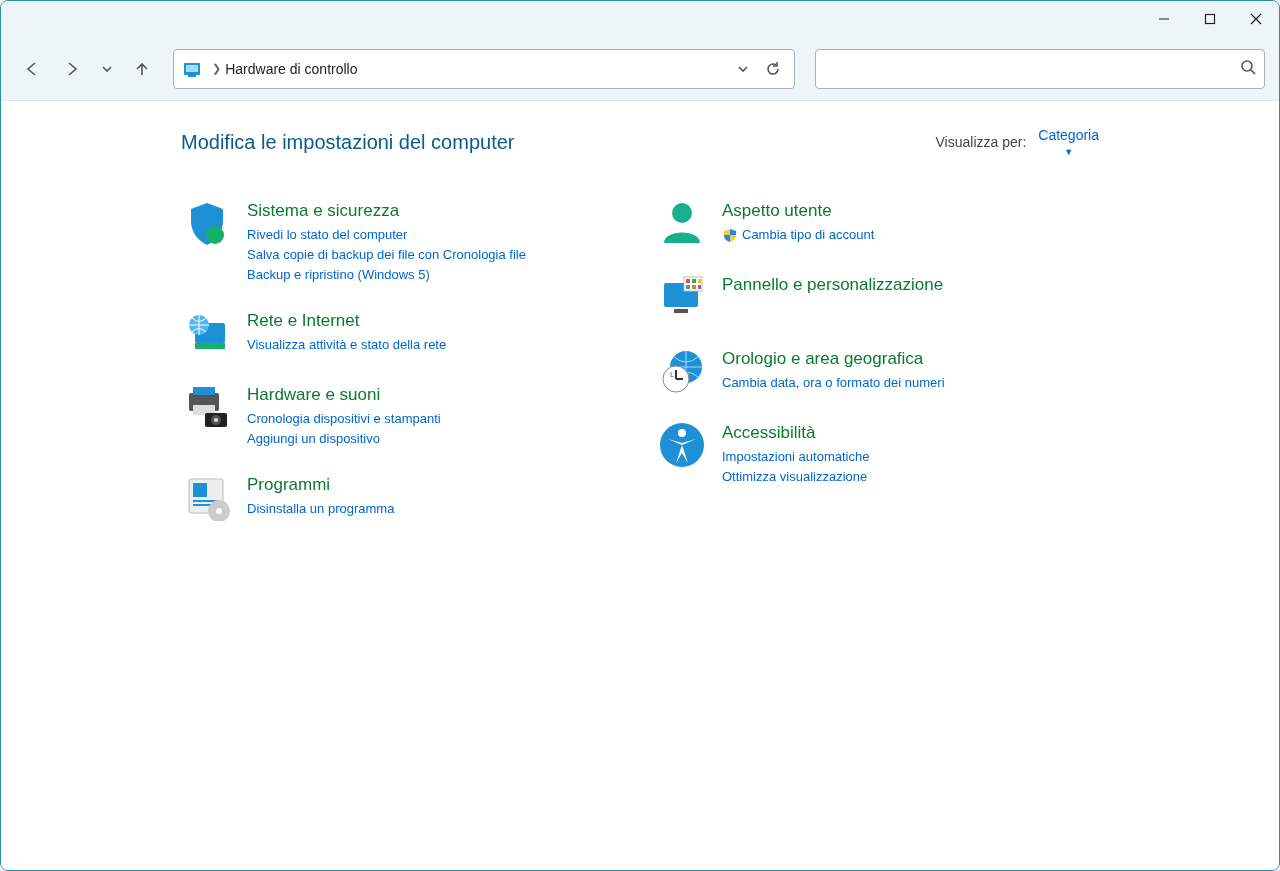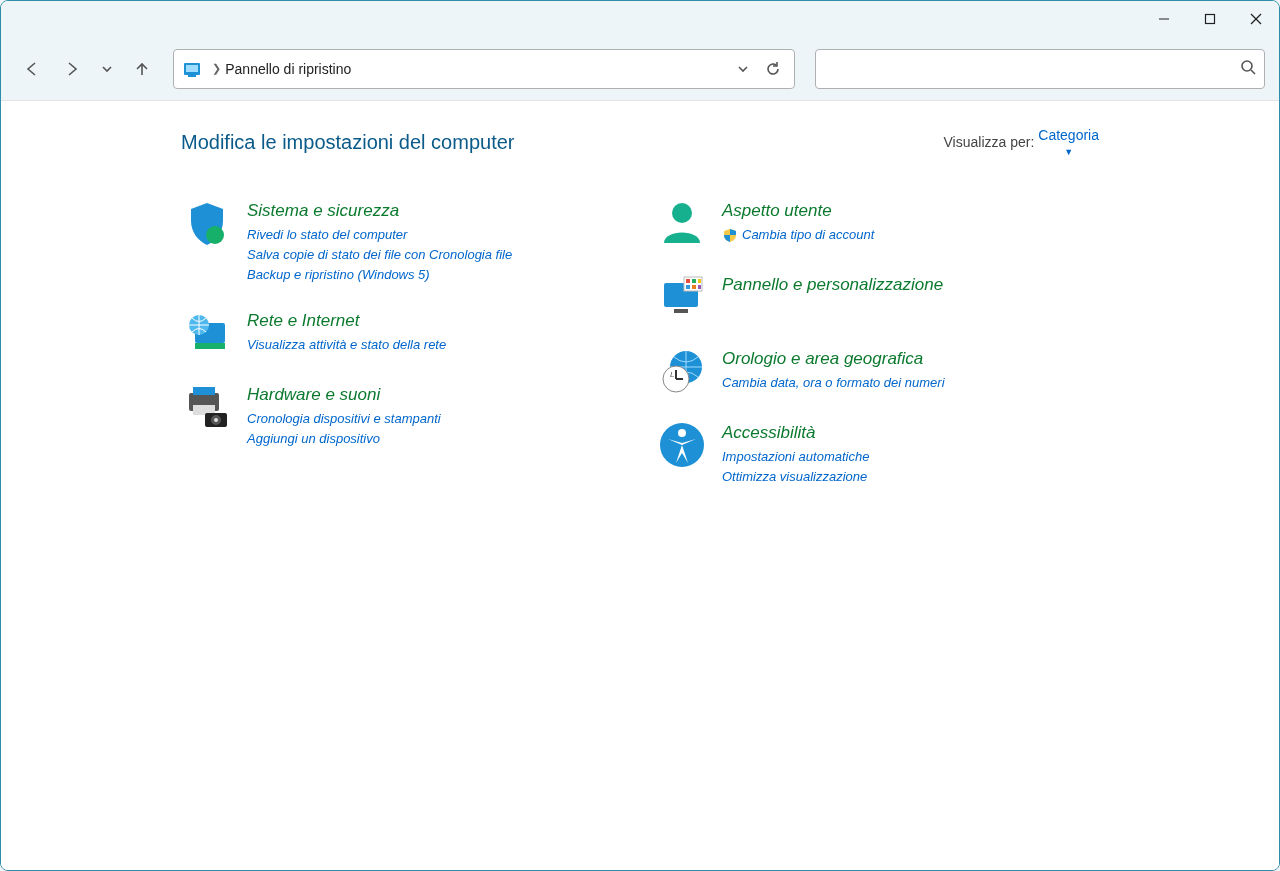--- a/index.html
+++ b/index.html
@@ -227,7 +227,7 @@
           </svg>
       </span>
       <span class="addr-chev">❯</span>
-      <span class="addr-text">Pannello di ripristino</span>
+      <span class="addr-text">Hardware di controllo</span>
       <span class="addr-spacer"></span>
       <span class="addr-dd">
         <svg width="12" height="12">

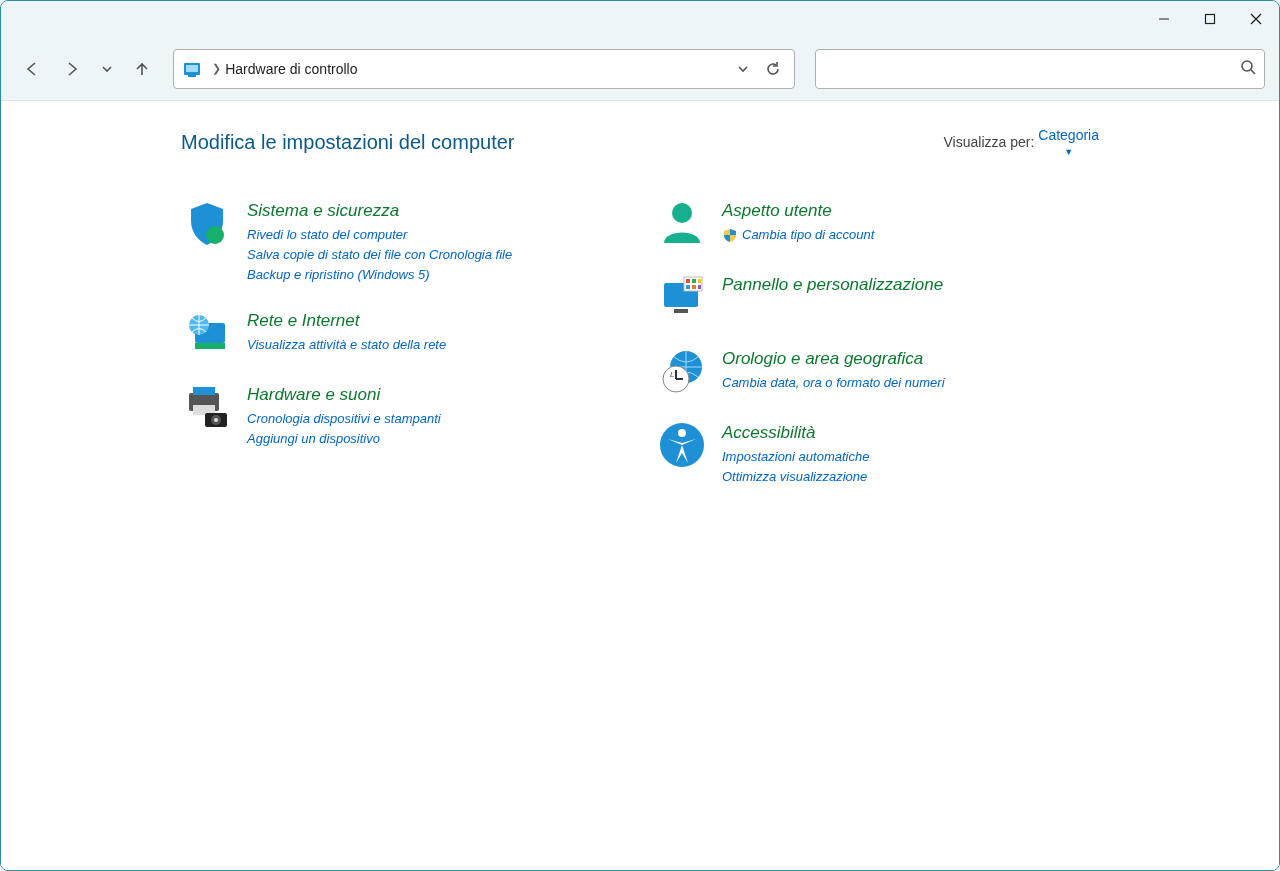--- a/index.html
+++ b/index.html
@@ -124,7 +124,7 @@
   .viewby {
     display: flex;
     align-items: center;
-    gap: 4px;
+    gap: 12px;
     font-size: 14px;
   }
   .viewby-label { color: #444; }

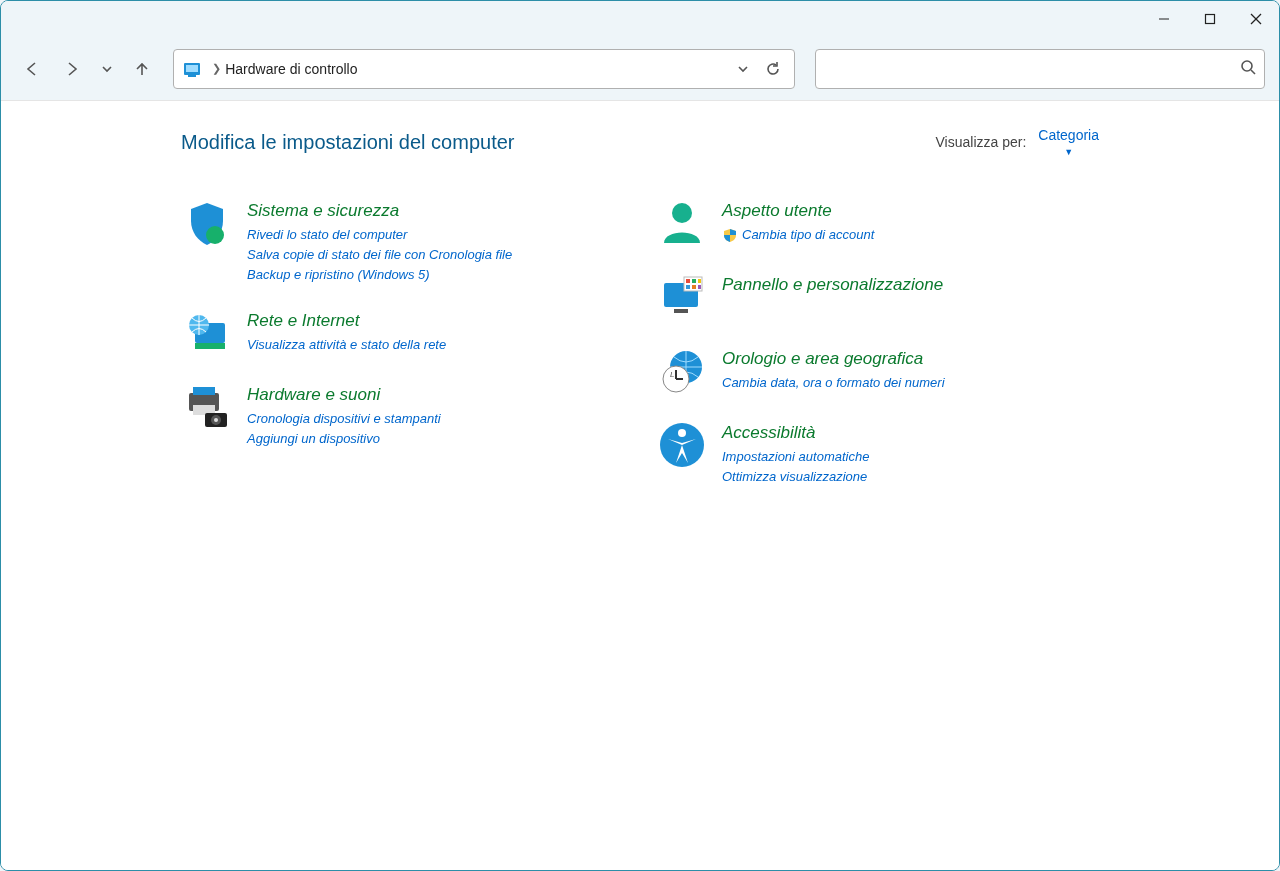--- a/index.html
+++ b/index.html
@@ -133,7 +133,6 @@
   .cols {
     display: flex;
     gap: 32px;
-    font-style: italic;
   }
   .col { flex: 1; }
   .cat {

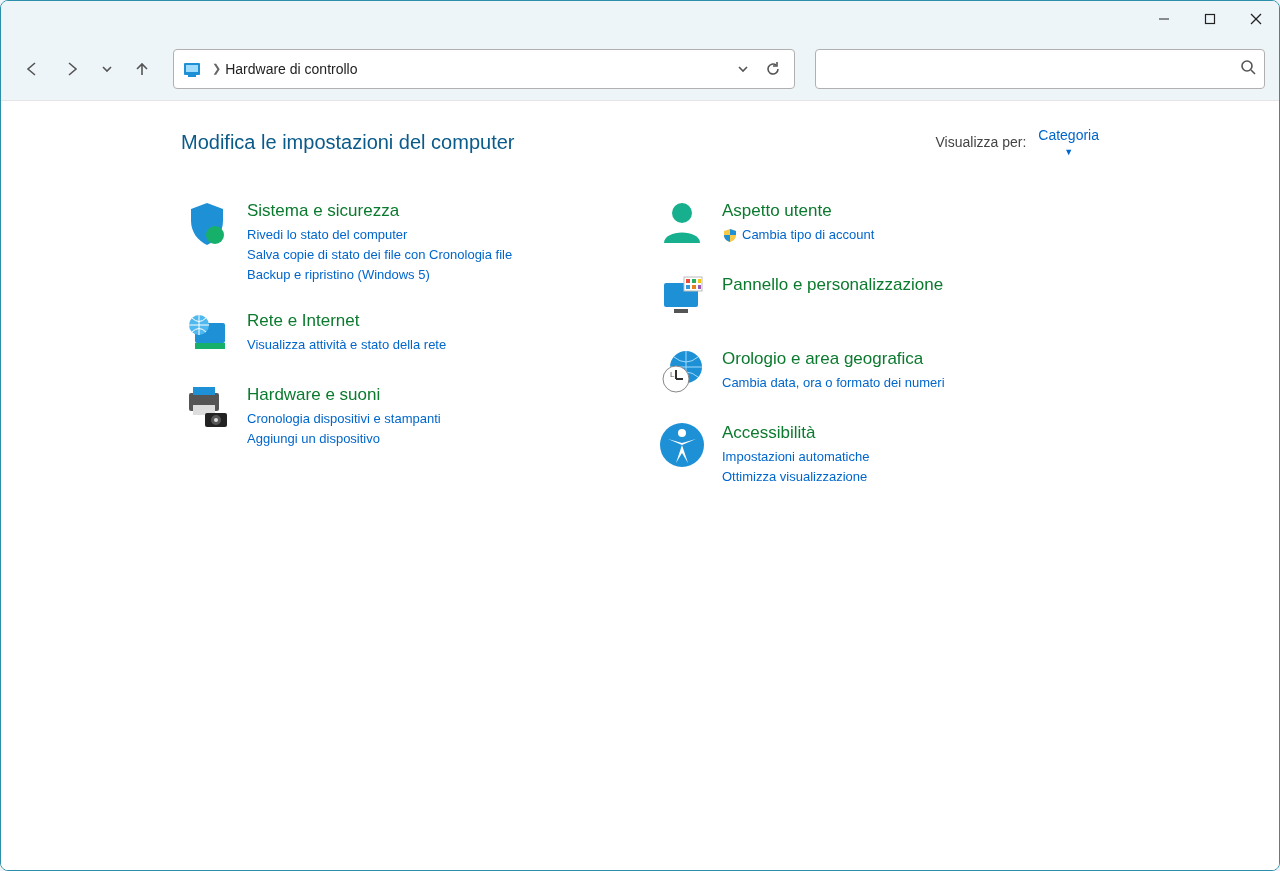--- a/index.html
+++ b/index.html
@@ -278,7 +278,7 @@
           <div class="cat-body">
             <div class="cat-title">Sistema e sicurezza</div>
             <div class="cat-link">Rivedi lo stato del computer</div>
-            <div class="cat-link">Salva copie di stato dei file con Cronologia file</div>
+            <div class="cat-link">Salva copie di backup dei file con Cronologia file</div>
             <div class="cat-link">Backup e ripristino (Windows 5)</div>
           </div>
         </div>

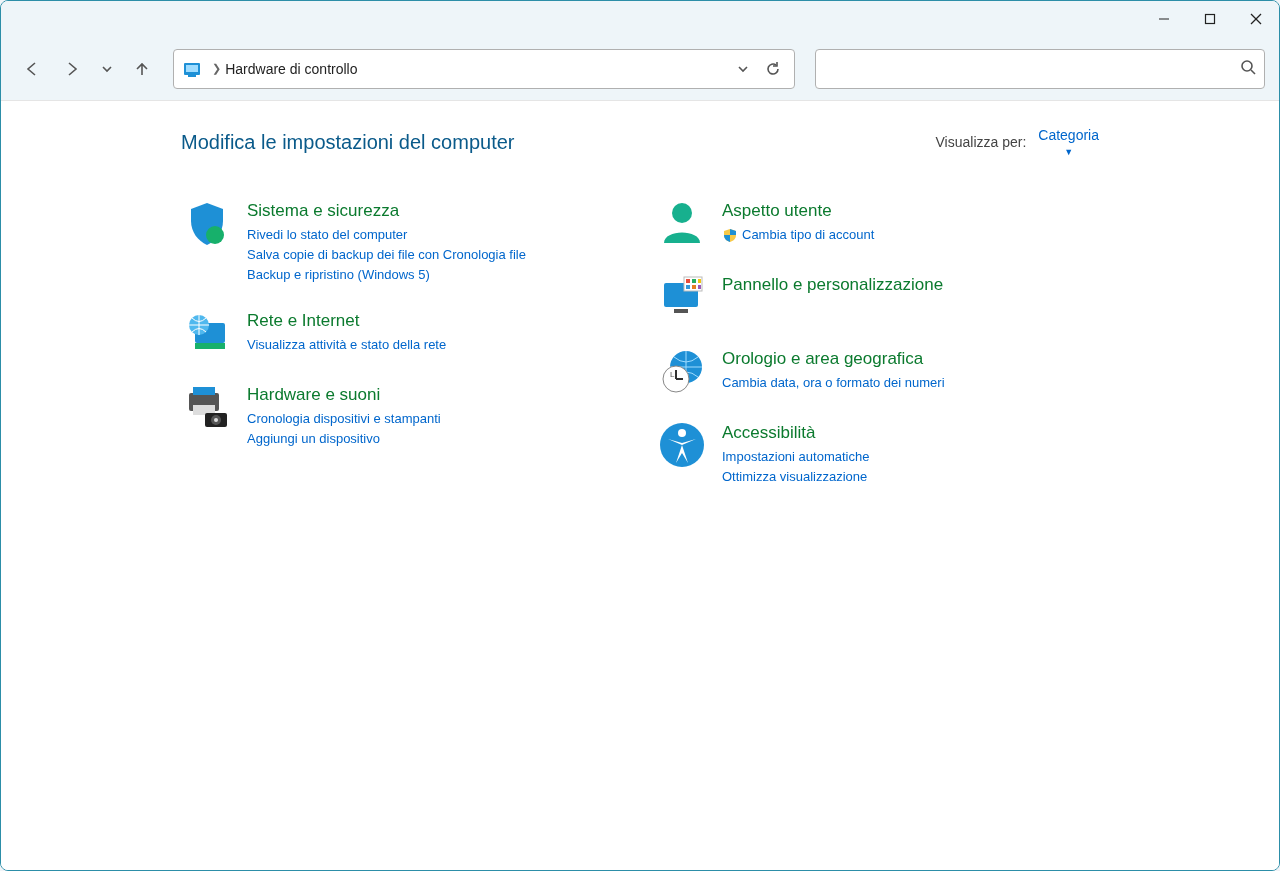--- a/index.html
+++ b/index.html
@@ -316,6 +316,22 @@
           </div>
         </div>
 
+        <div class="cat">
+          <div class="cat-icon">
+            <svg width="48" height="48">
+                <rect x="6" y="6" width="34" height="34" rx="2" fill="#eee" stroke="#bbb"></rect>
+                <rect x="10" y="10" width="14" height="14" fill="#1e90d6"></rect>
+                <line x1="10" y1="28" x2="36" y2="28" stroke="#1e90d6" stroke-width="2"></line>
+                <line x1="10" y1="32" x2="36" y2="32" stroke="#1e90d6" stroke-width="2"></line>
+                <circle cx="36" cy="38" r="11" fill="#ccc"></circle>
+                <circle cx="36" cy="38" r="3" fill="#fff"></circle>
+              </svg>
+          </div>
+          <div class="cat-body">
+            <div class="cat-title">Programmi</div>
+            <div class="cat-link">Disinstalla un programma</div>
+          </div>
+        </div>
 
       </div>
 

